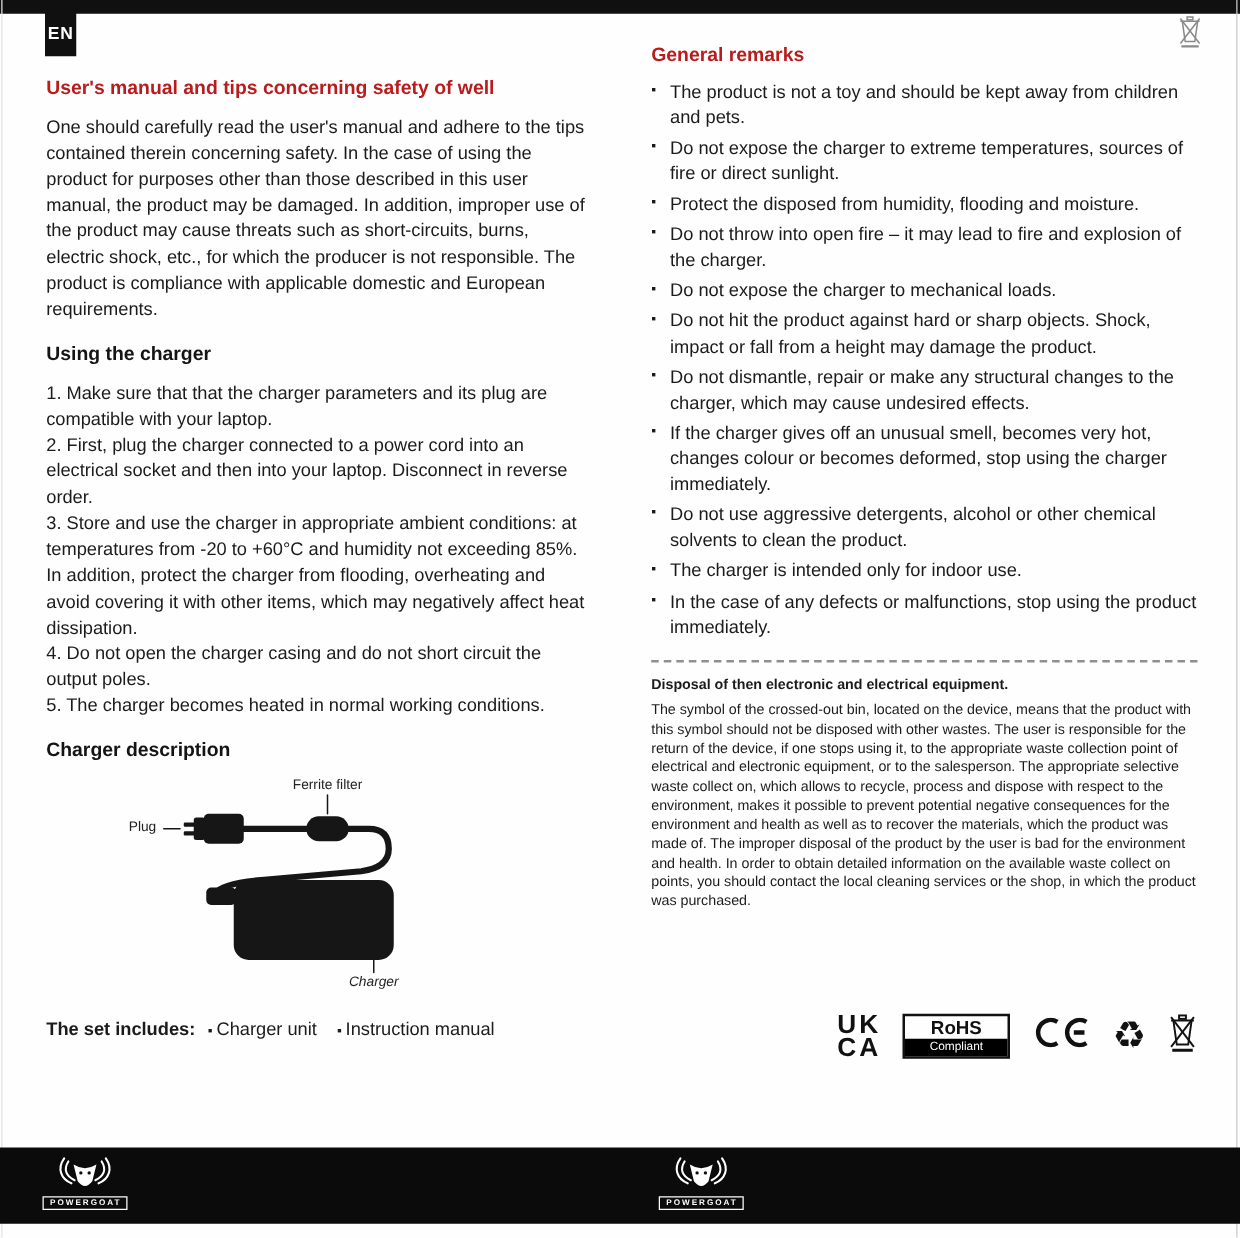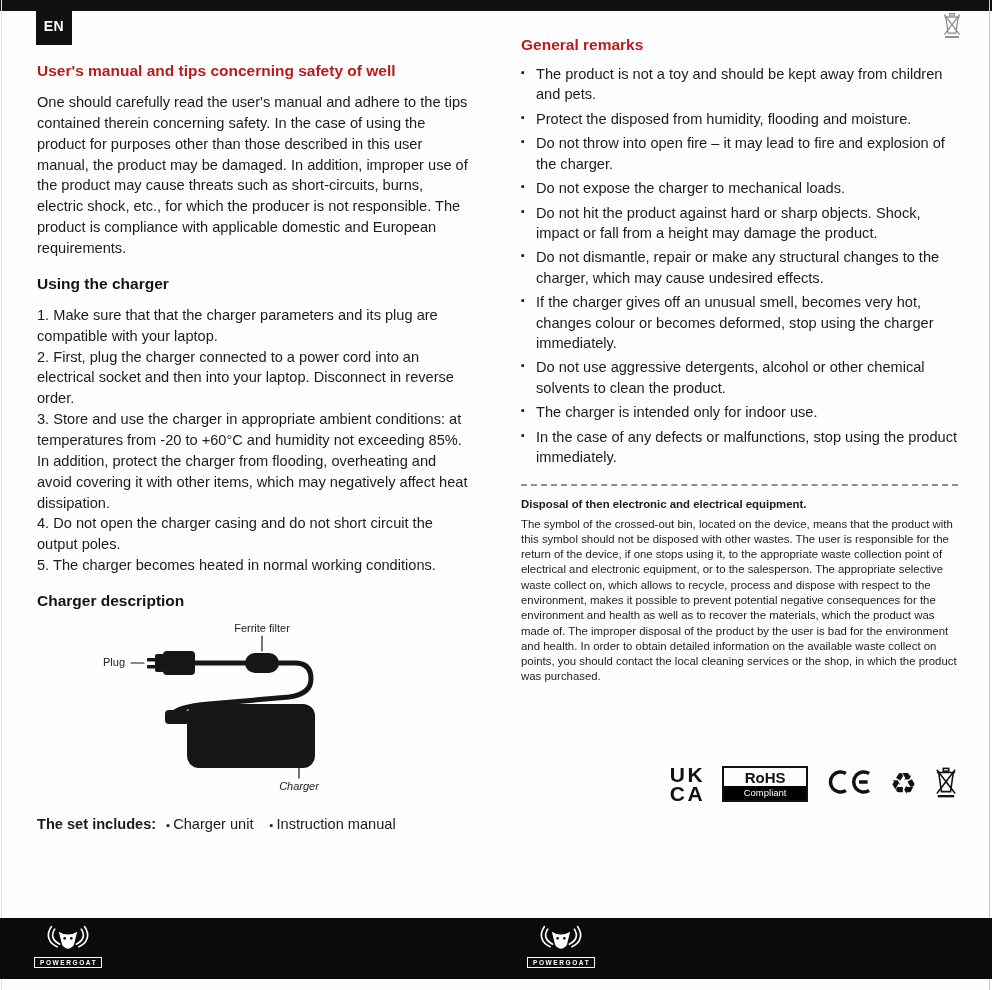--- a/index.html
+++ b/index.html
@@ -14,7 +14,7 @@
   .edge-l { position:absolute; top:0; left:1px; width:1px; height:990px; background:#e2e2e2; }
 
   .lang-badge {
-    position:absolute; top:7px; left:36px; width:36px; height:38px; background:#101010;
+    position:absolute; top:7px; left:36px; width:25px; height:38px; background:#101010;
     color:#fff; font-weight:bold; font-size:14px; display:flex; align-items:center; justify-content:center;
     letter-spacing:0.5px;
   }

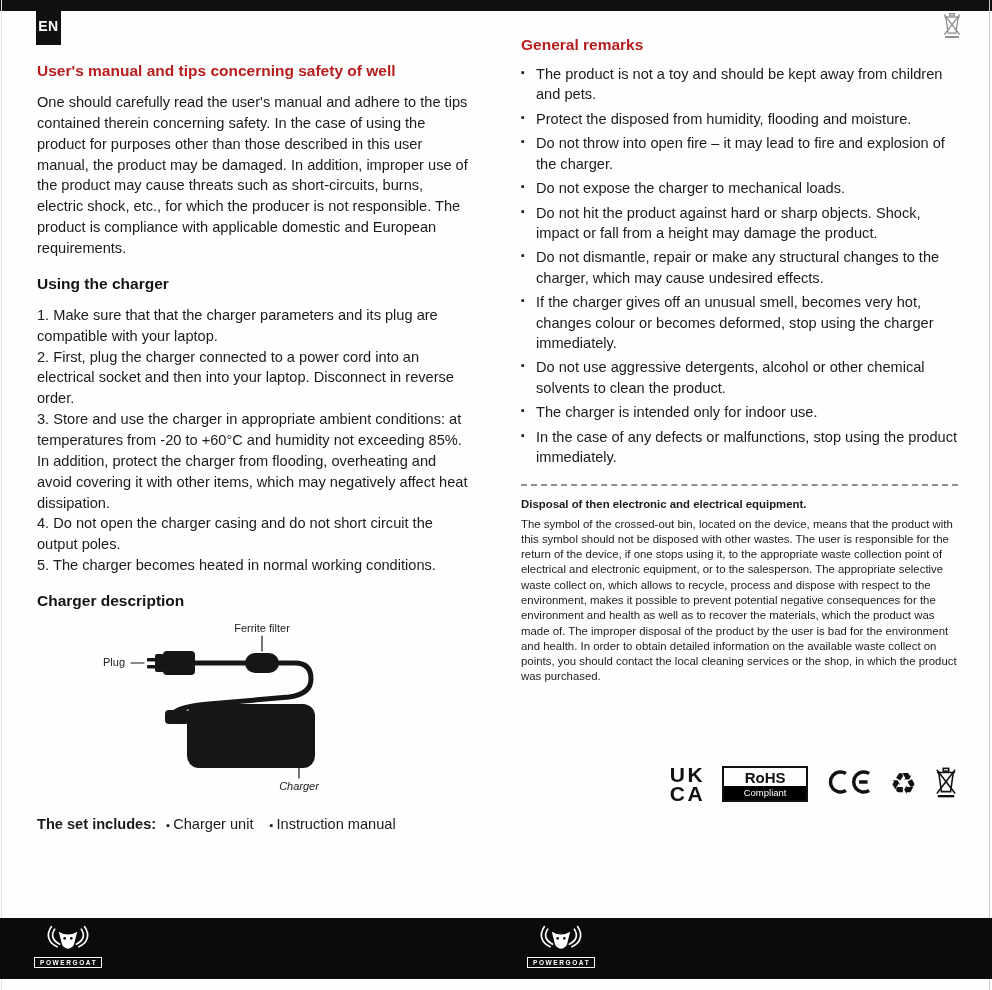--- a/index.html
+++ b/index.html
@@ -139,6 +139,7 @@
   <h2 class="h-section" style="margin-bottom:4px;">General remarks</h2>
   <ul class="remarks">
     <li>The product is not a toy and should be kept away from children and pets.</li>
+    <li>Do not expose the charger to extreme temperatures, sources of fire or direct sunlight.</li>
     <li>Protect the disposed from humidity, flooding and moisture.</li>
     <li>Do not throw into open fire – it may lead to fire and explosion of the charger.</li>
     <li>Do not expose the charger to mechanical loads.</li>

